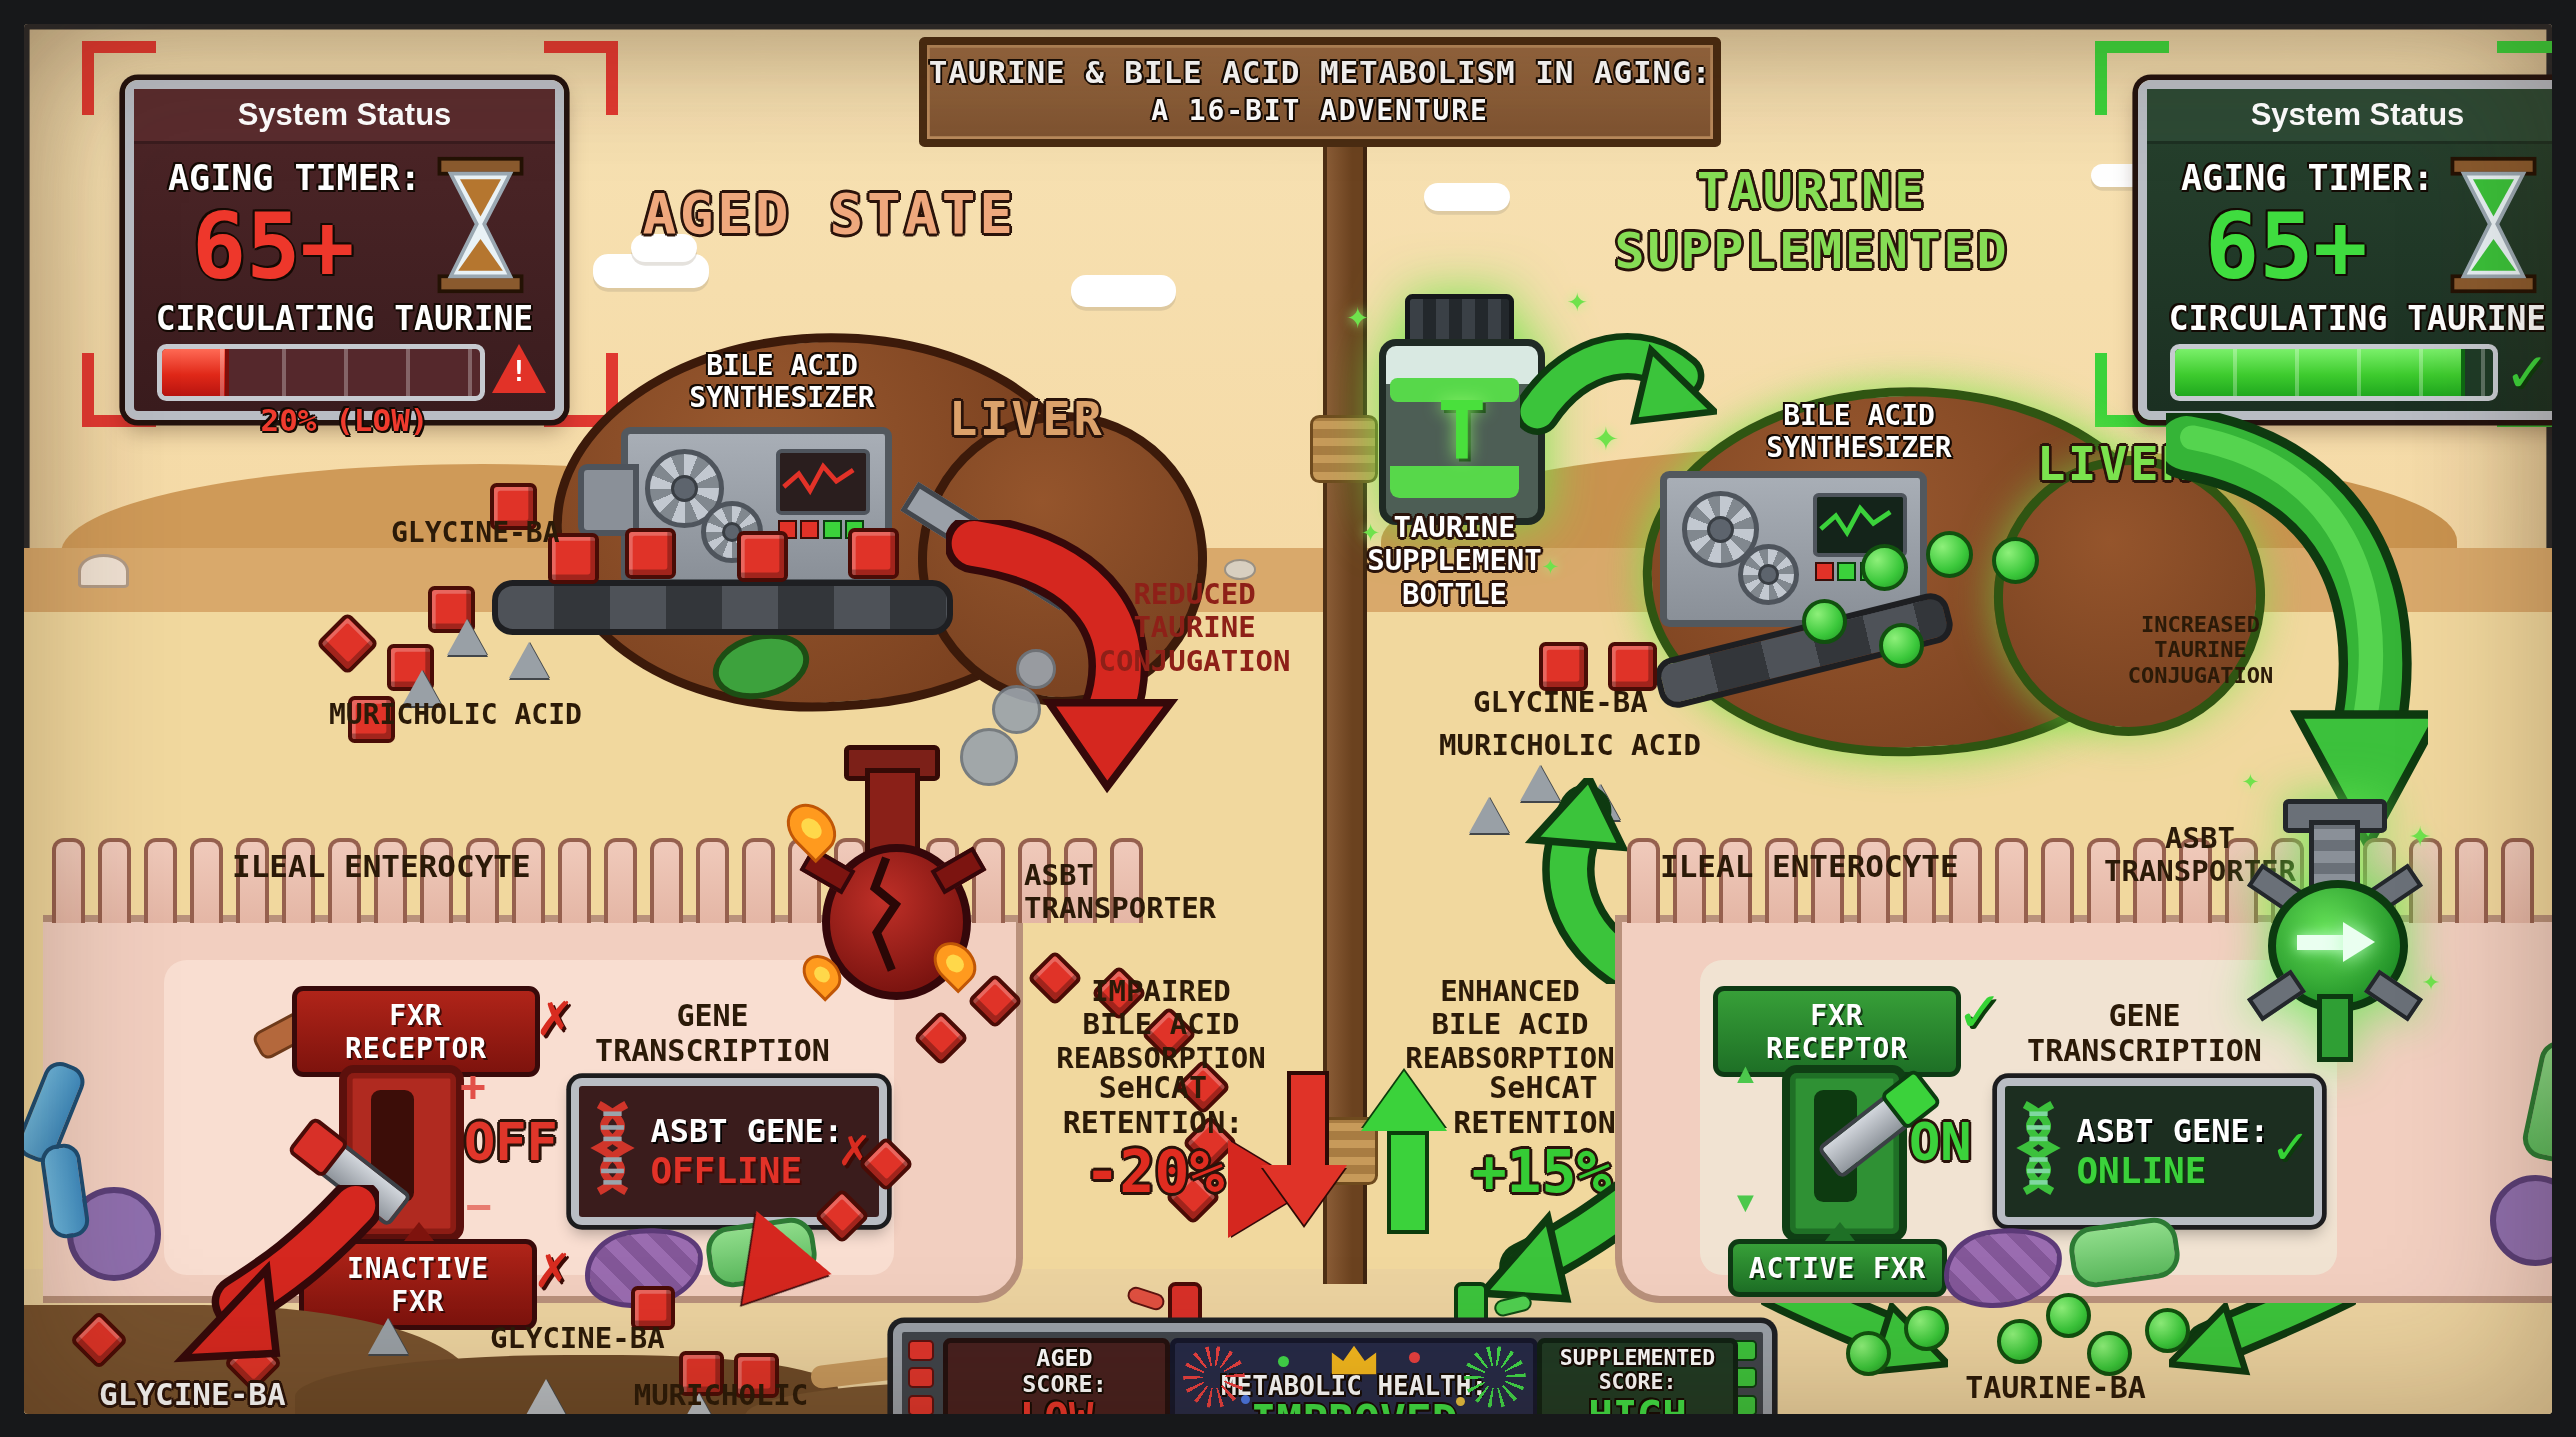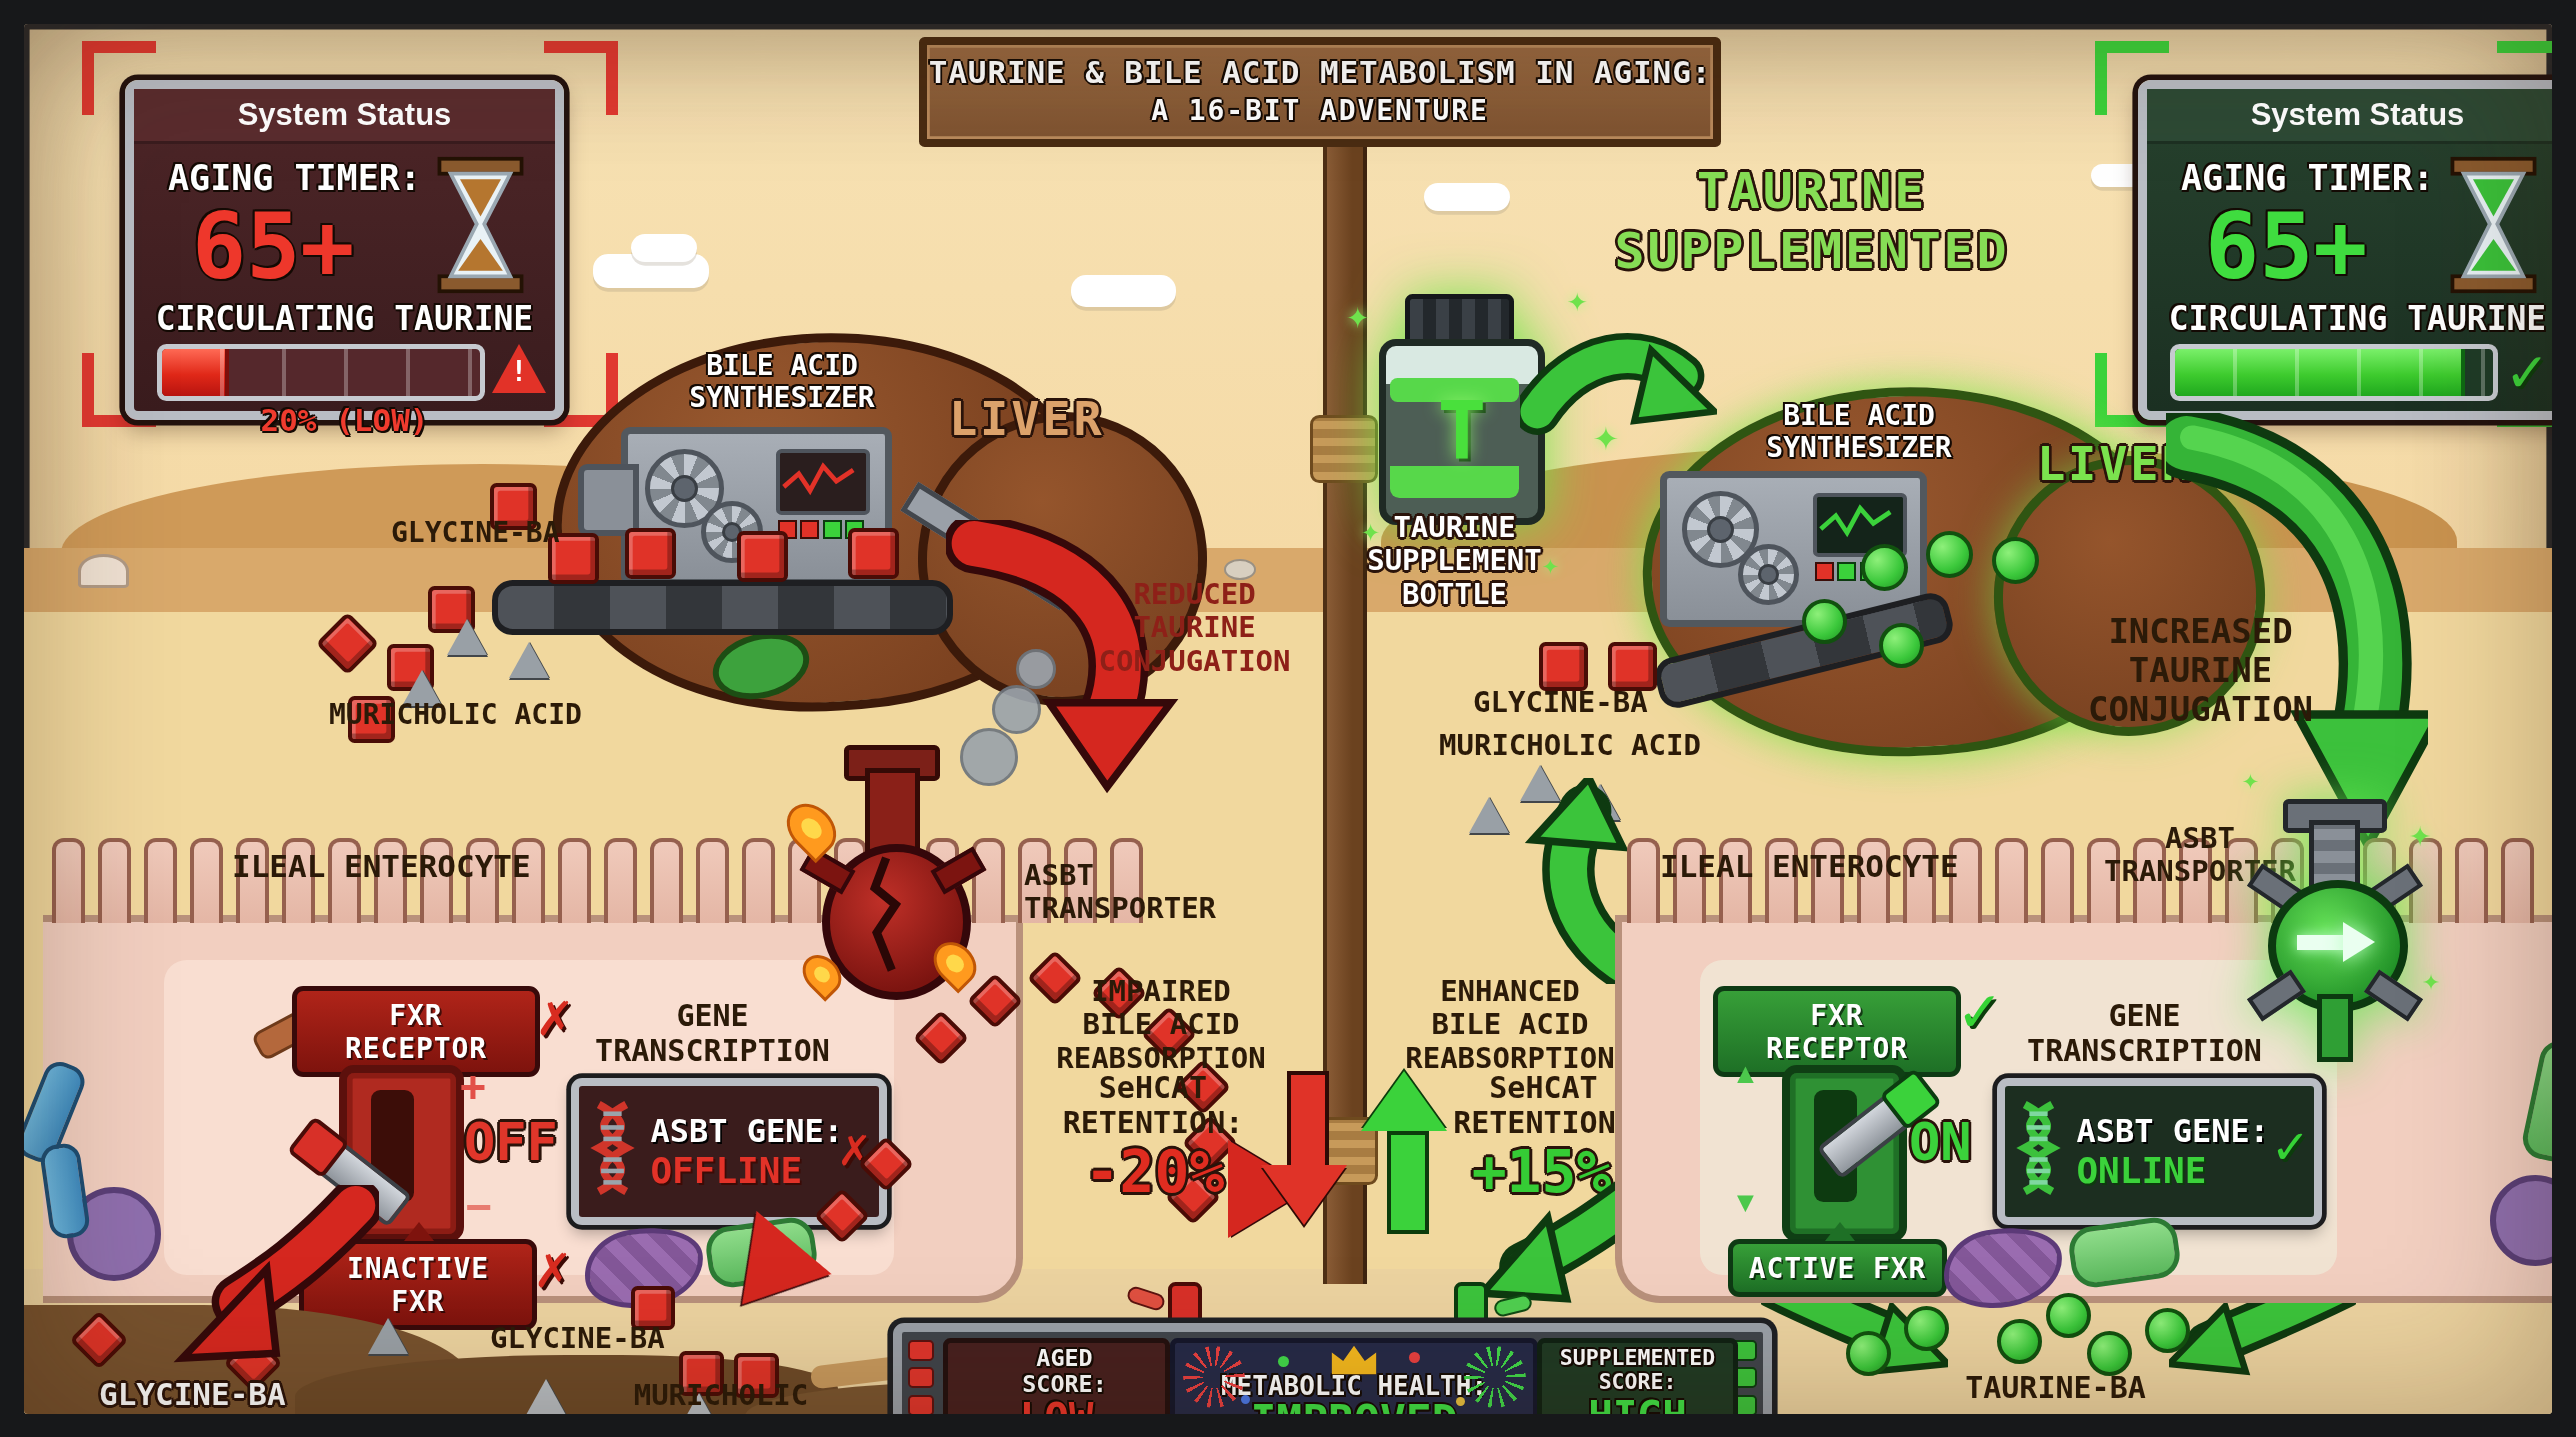--- a/index.html
+++ b/index.html
@@ -164,6 +164,7 @@
     <div class="mark" style="left:361px;top:245px;font-size:62px;color:#3bd23b;text-shadow:2.8px 2.8px 0 #0c3c0c;">✓</div>
   </div>
 
+  <div class="px ctr o-dark" style="position:absolute;left:590px;top:157px;width:431px;font-size:56px;letter-spacing:3.7px;color:#efa87d;">AGED STATE</div>
   <div class="px ctr o-dark ml" style="position:absolute;left:1526px;top:137px;width:524px;font-size:50px;line-height:1.2;letter-spacing:2.8px;color:#86dd55;">TAURINE
 SUPPLEMENTED</div>
 

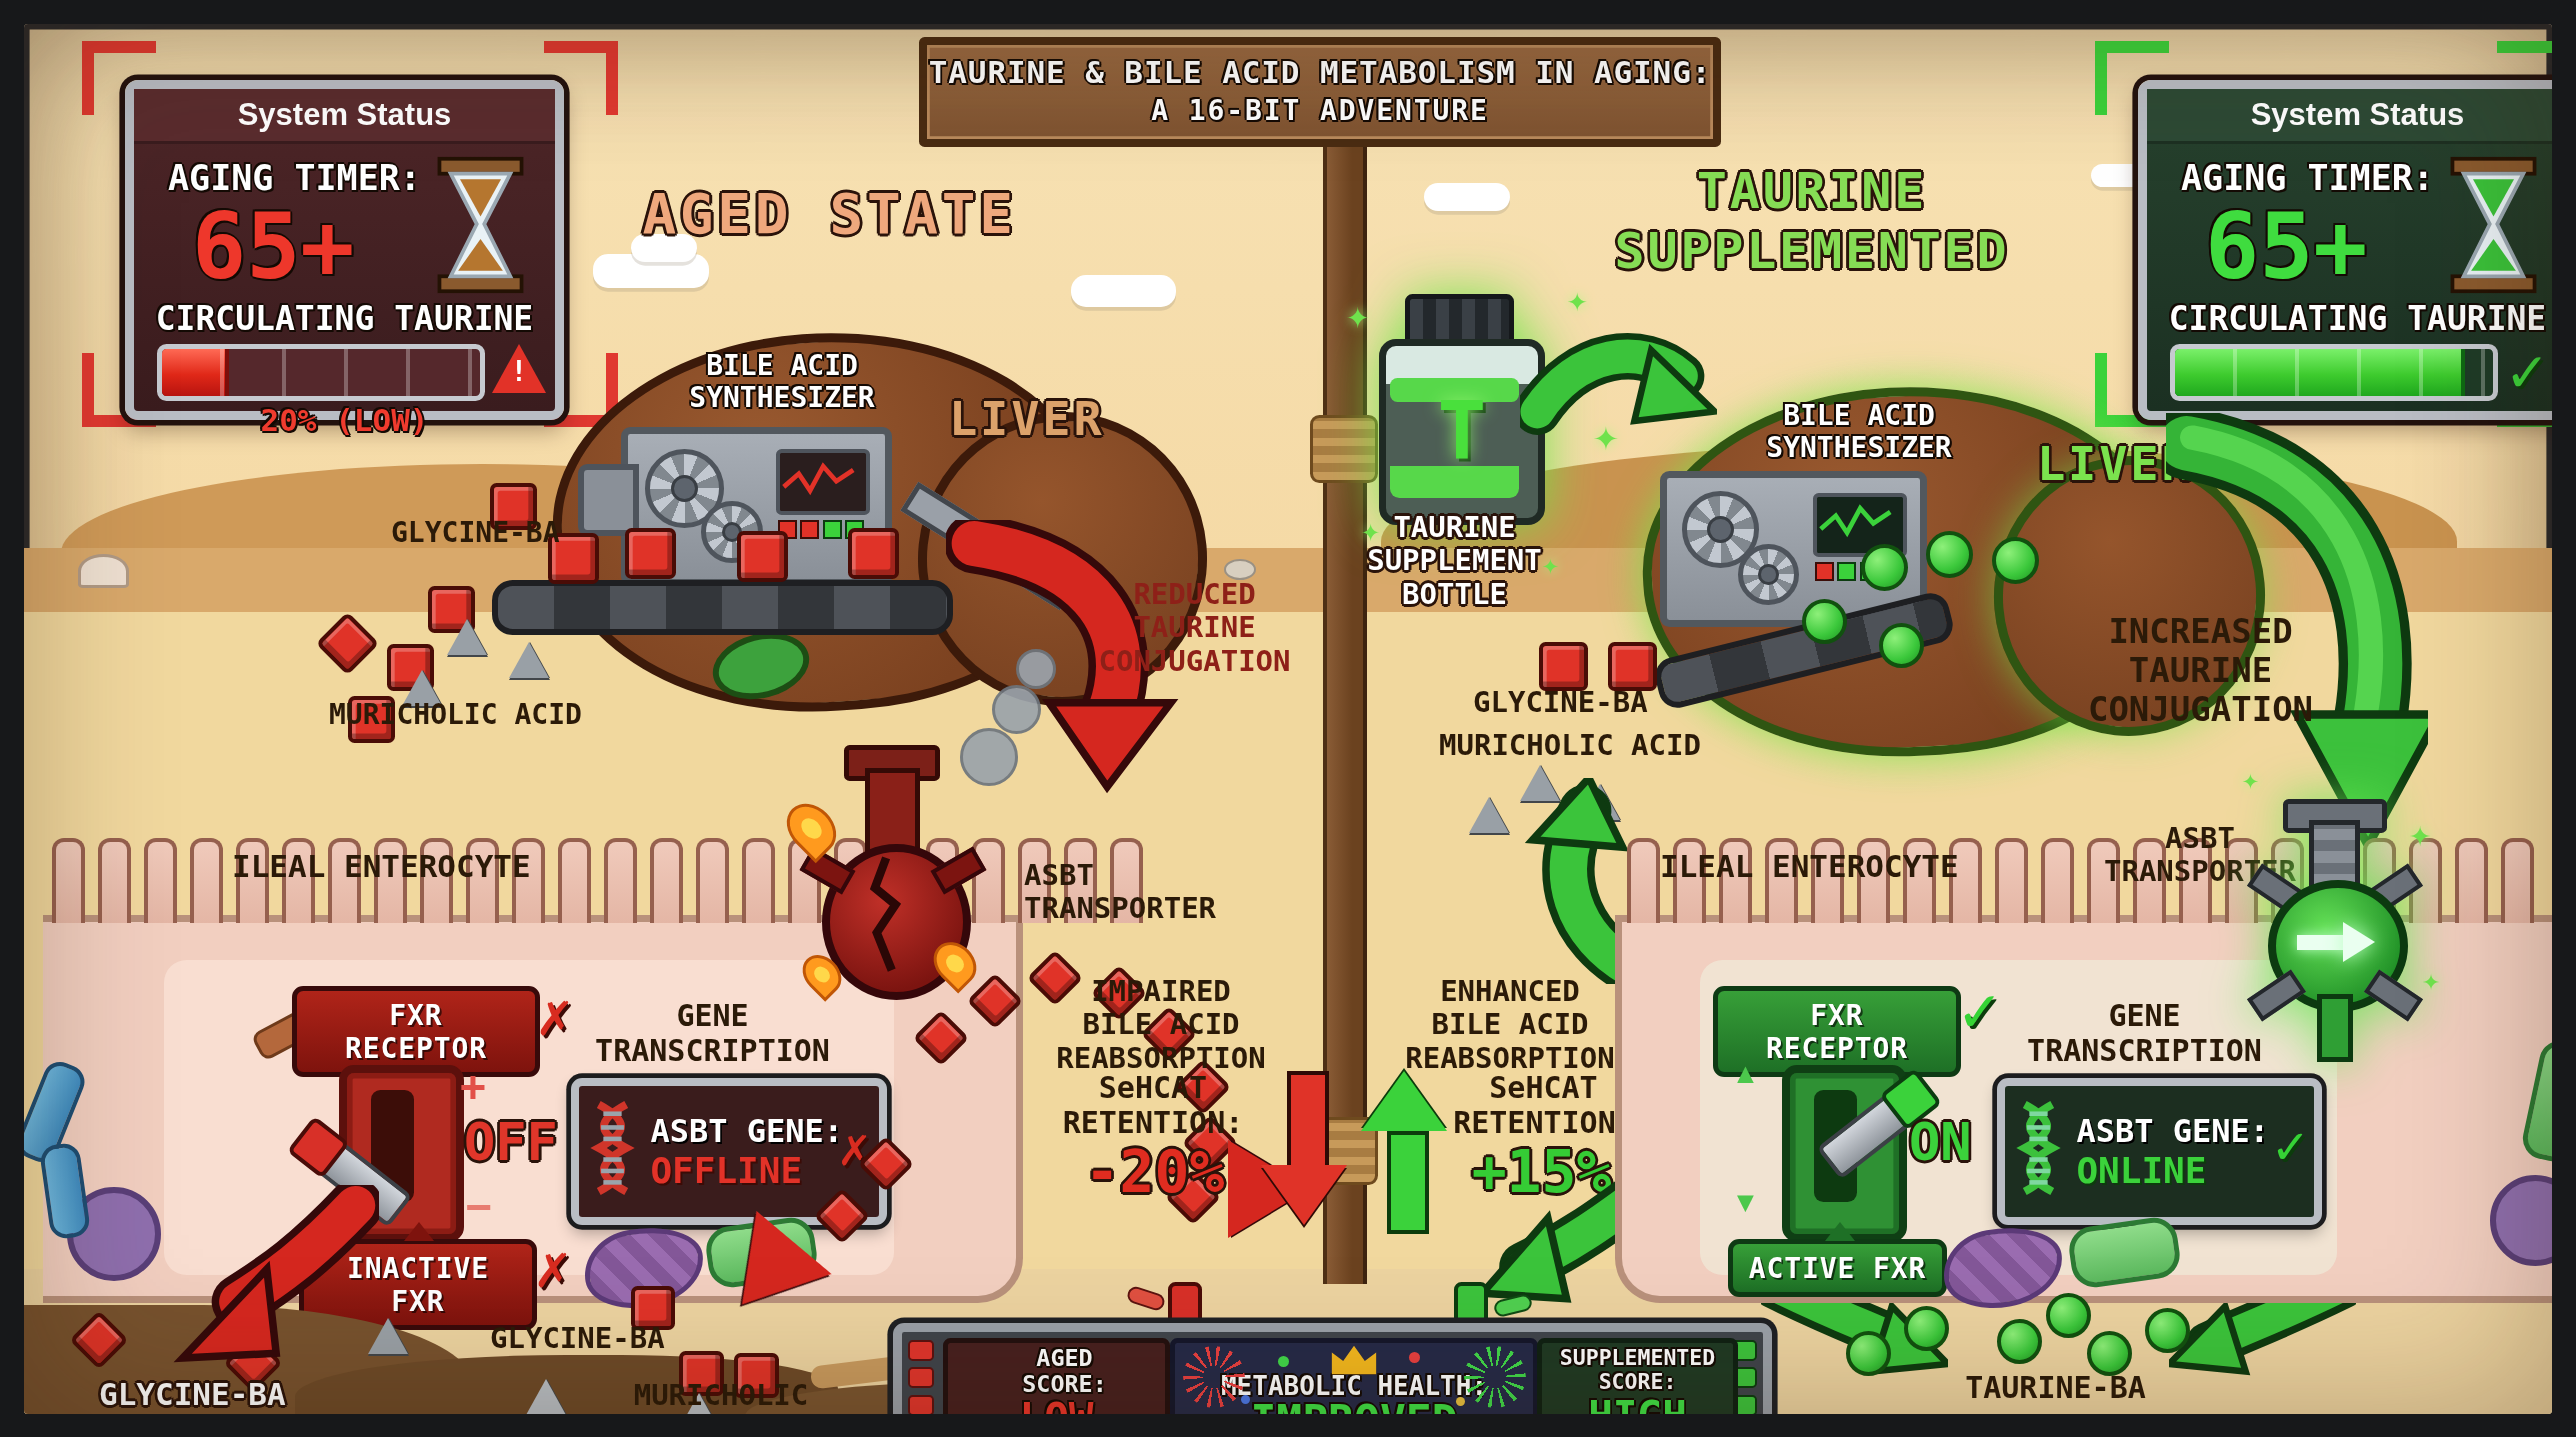--- a/index.html
+++ b/index.html
@@ -279,7 +279,7 @@
     <path d="M28 26 C188 56 236 184 214 318" fill="none" stroke="#55d44f" stroke-width="26" stroke-linecap="round"></path>
     <polygon points="140,322 292,322 216,462" fill="#3cc13c" stroke="#0e3a10" stroke-width="9"></polygon>
   </svg>
-  <div class="px ctr ml bk" style="position:absolute;left:2041px;top:588px;width:271px;font-size:34px;line-height:1.15;">INCREASED
+  <div class="px ctr ml bk" style="position:absolute;left:2041px;top:588px;width:271px;font-size:22px;line-height:1.15;">INCREASED
 TAURINE
 CONJUGATION</div>
 

